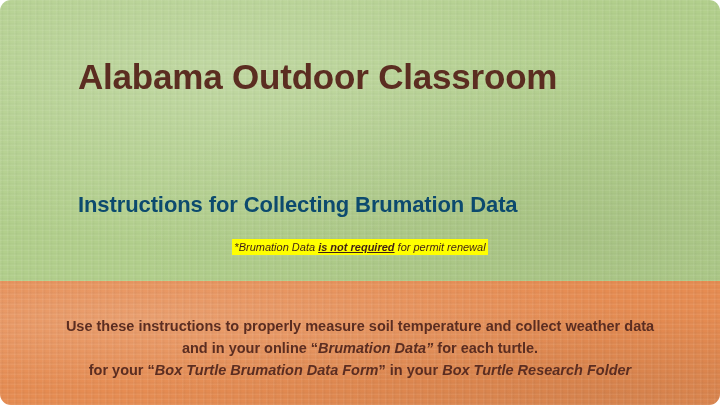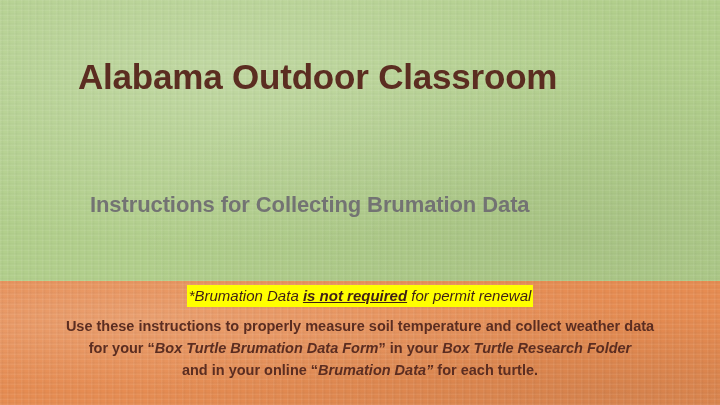--- a/index.html
+++ b/index.html
@@ -18,6 +18,7 @@
     width: 720px;
     height: 405px;
     overflow: hidden;
+    border-radius: 11px;
   }
   .green-panel {
     position: absolute;

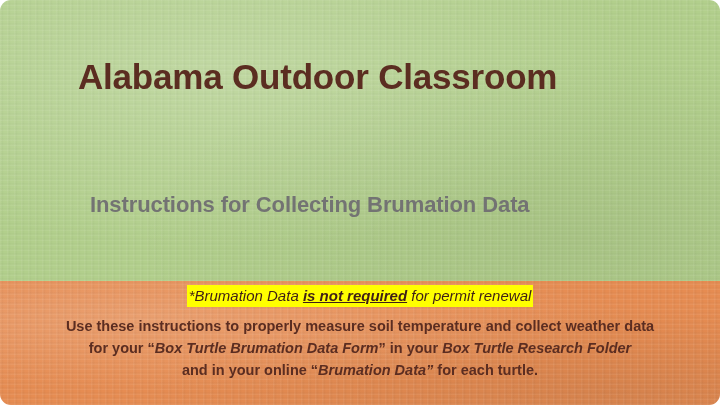--- a/index.html
+++ b/index.html
@@ -95,10 +95,9 @@
     width: 600px;
     font-size: 22px;
     font-weight: bold;
-    color: #737373;
+    color: #0c4a6e;
     letter-spacing: -0.1px;
     white-space: nowrap;
-    margin-left: 12px;
   }
   .note-wrap {
     position: absolute;

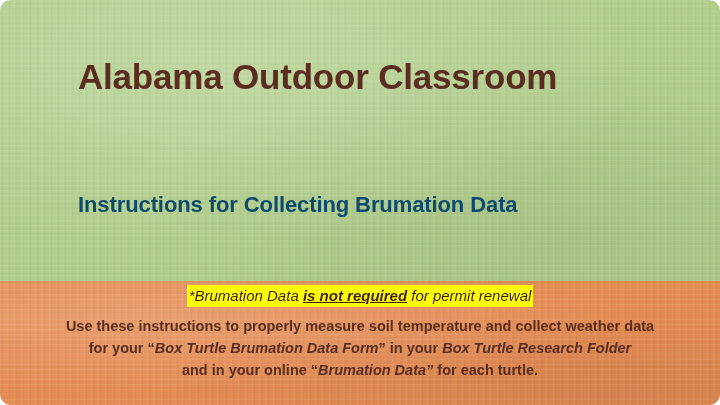--- a/index.html
+++ b/index.html
@@ -110,11 +110,10 @@
     display: inline-block;
     background: #ffff00;
     color: #3f1f16;
-    font-size: 15px;
+    font-size: 11px;
     font-style: italic;
     padding: 1px 2px;
     line-height: 1.3;
-    margin-top: 48px;
   }
   .note b {
     font-weight: bold;

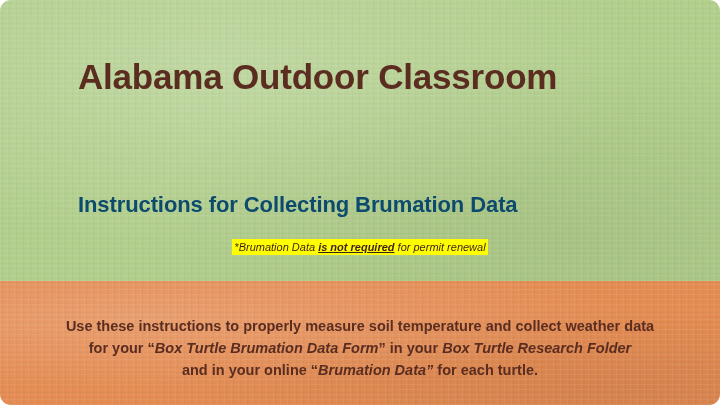--- a/index.html
+++ b/index.html
@@ -156,8 +156,8 @@
 
   <div class="body-text">
     <div class="nowrap"><span>Use these instructions to properly measure soil temperature and collect weather data</span></div>
+    <div class="nowrap"><span>and in your online “</span><i>Brumation Data”</i><span> for each turtle.</span></div>
     <div class="nowrap"><span>for your “</span><i>Box Turtle Brumation Data Form</i><span>” in your </span><i>Box Turtle Research Folder</i></div>
-    <div class="nowrap"><span>and in your online “</span><i>Brumation Data”</i><span> for each turtle.</span></div>
   </div>
 
 </div>

